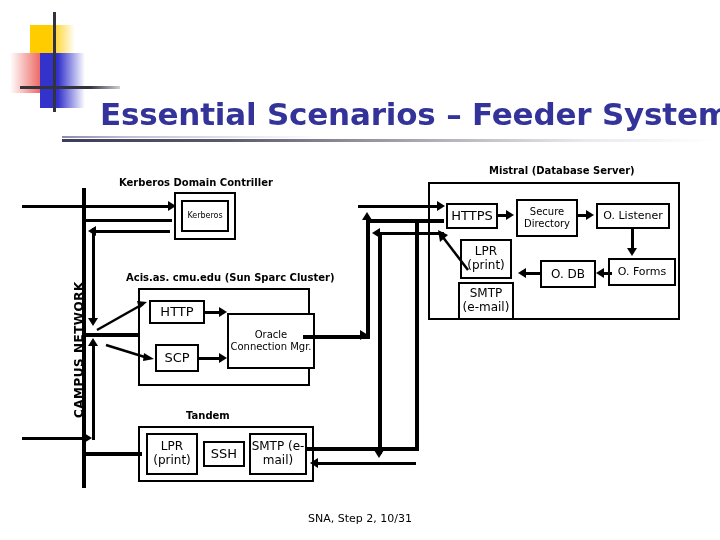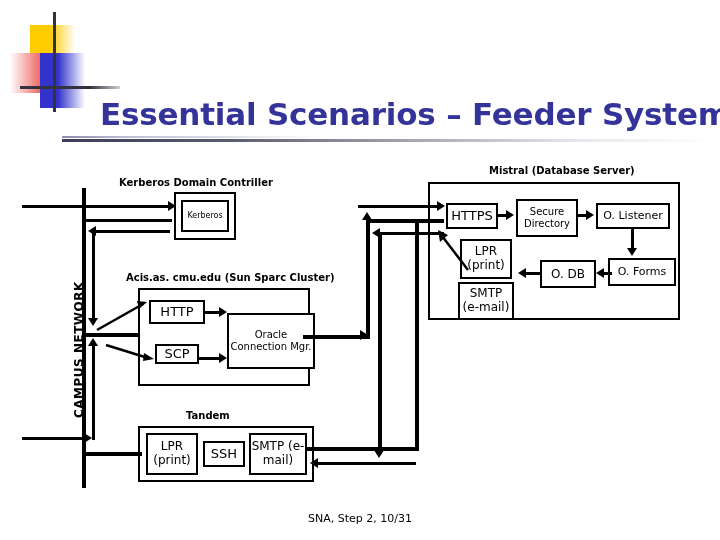--- a/index.html
+++ b/index.html
@@ -119,7 +119,7 @@
   <div class="box" style="left:138px;top:288px;width:172px;height:98px;"></div>
 
   <div class="node" style="left:149px;top:300px;width:56px;height:24px;">HTTP</div>
-  <div class="node" style="left:155px;top:344px;width:44px;height:20px;">SCP</div>
+  <div class="node" style="left:155px;top:344px;width:44px;height:28px;">SCP</div>
   <div class="node" style="left:227px;top:313px;width:88px;height:56px;">
     <span style="display:block;font-size:10px;line-height:1.25;">Oracle Connection Mgr.</span>
   </div>

